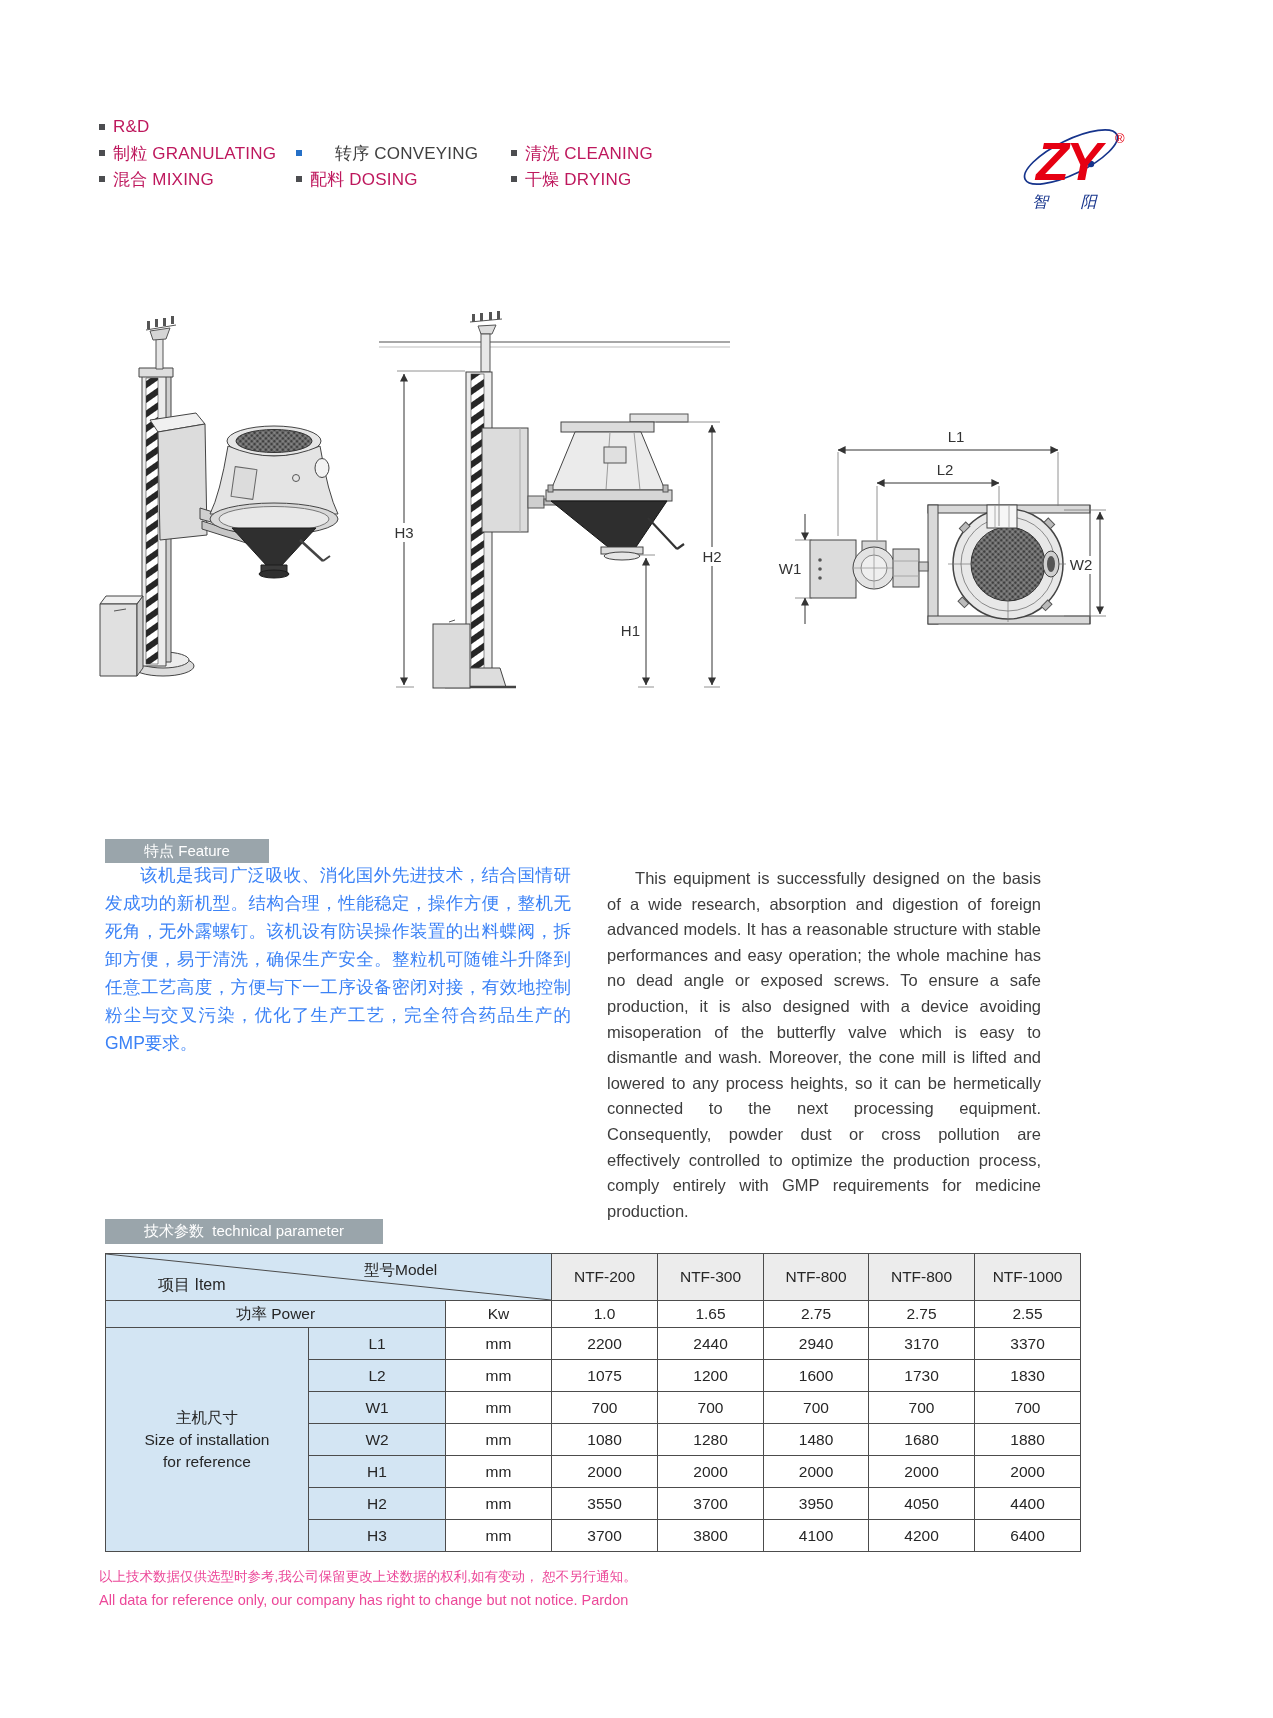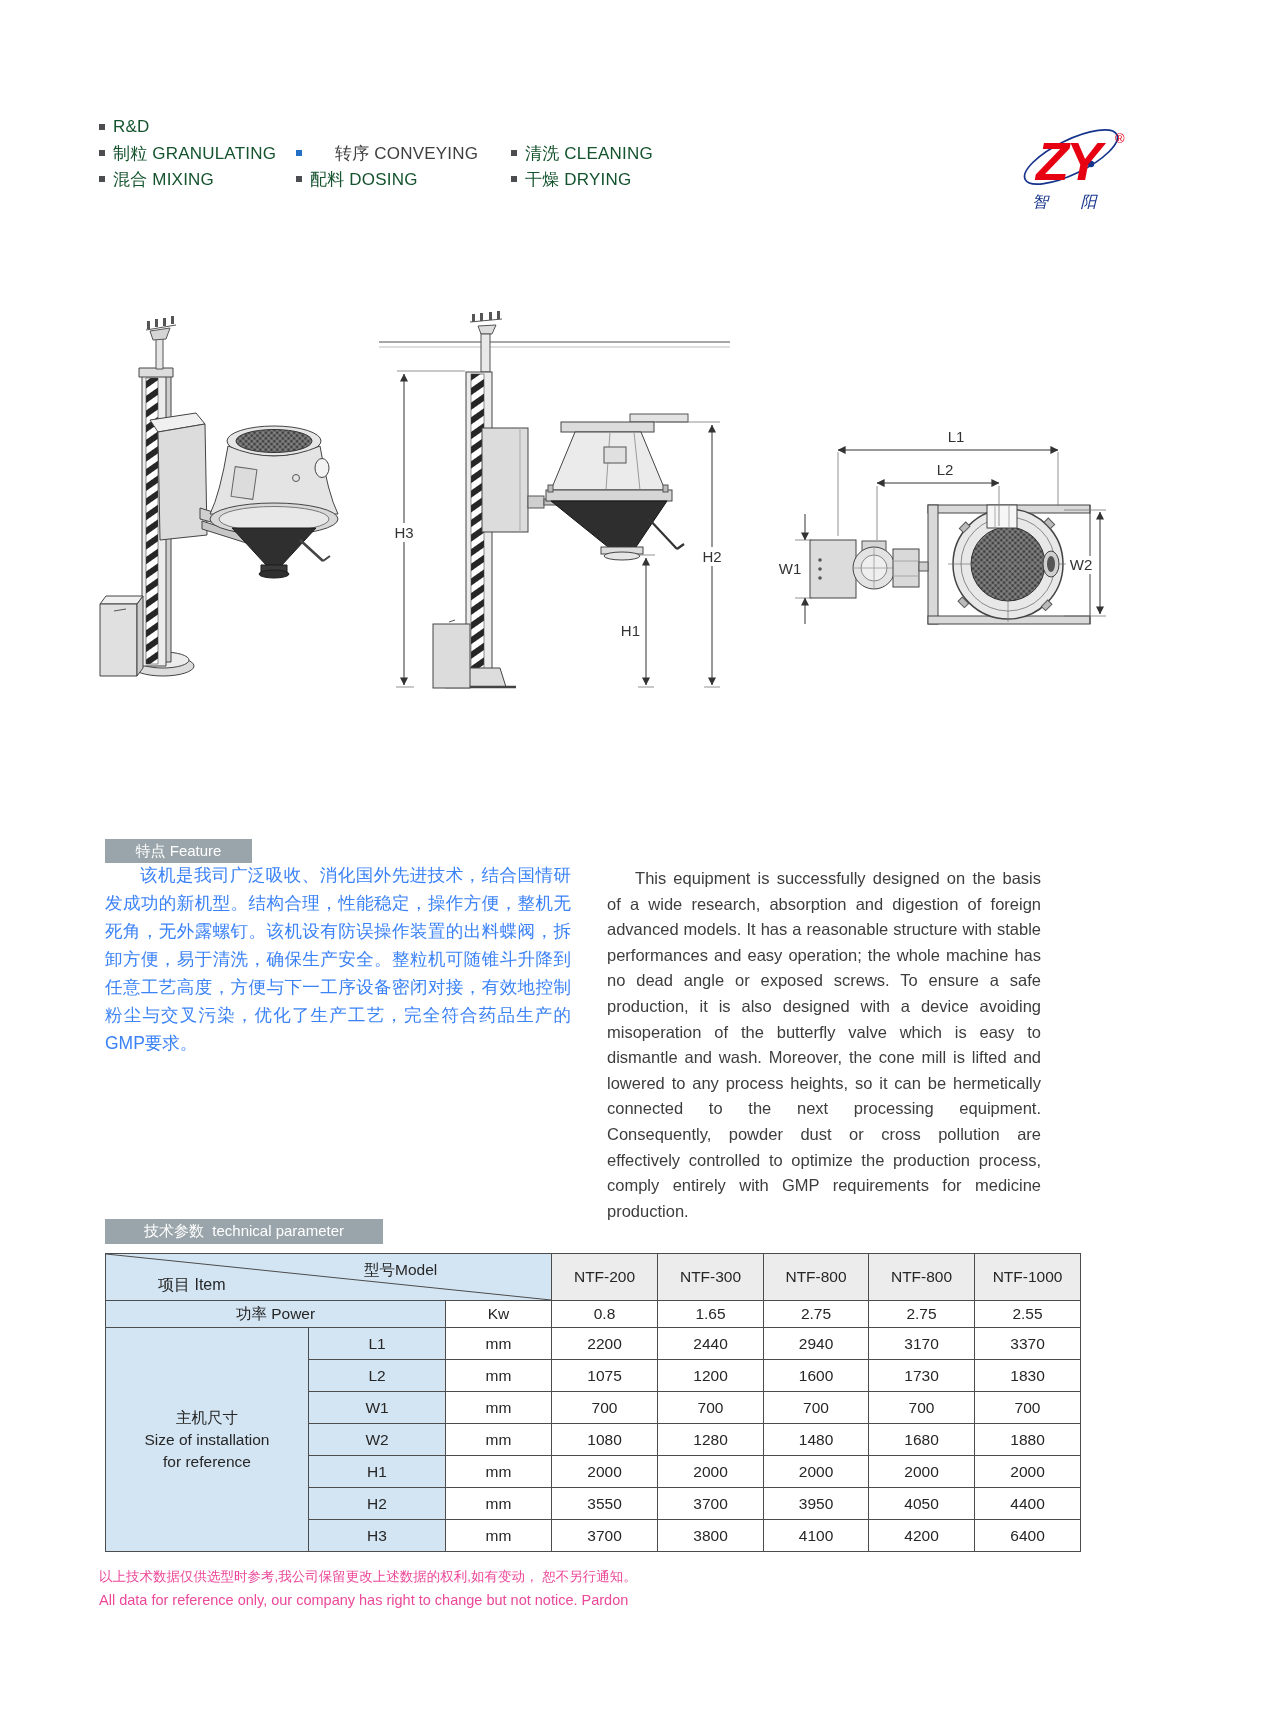--- a/index.html
+++ b/index.html
@@ -7,7 +7,7 @@
         font-family:"Liberation Sans","DejaVu Sans",sans-serif;}
   
   .menu-col{position:absolute;}
-  .menu-item{display:flex;align-items:center;height:26px;font-size:17px;color:#14532d;letter-spacing:0.2px;}
+  .menu-item{display:flex;align-items:center;height:26px;font-size:17px;color:#be185d;letter-spacing:0.2px;}
   .menu-item .sq{width:6px;height:6px;background:#4c4d50;margin-right:8px;flex:0 0 auto;}
   .menu-item.active{color:#404040;gap:25px;}
   .menu-item.active .sq{background:#2570c7;}

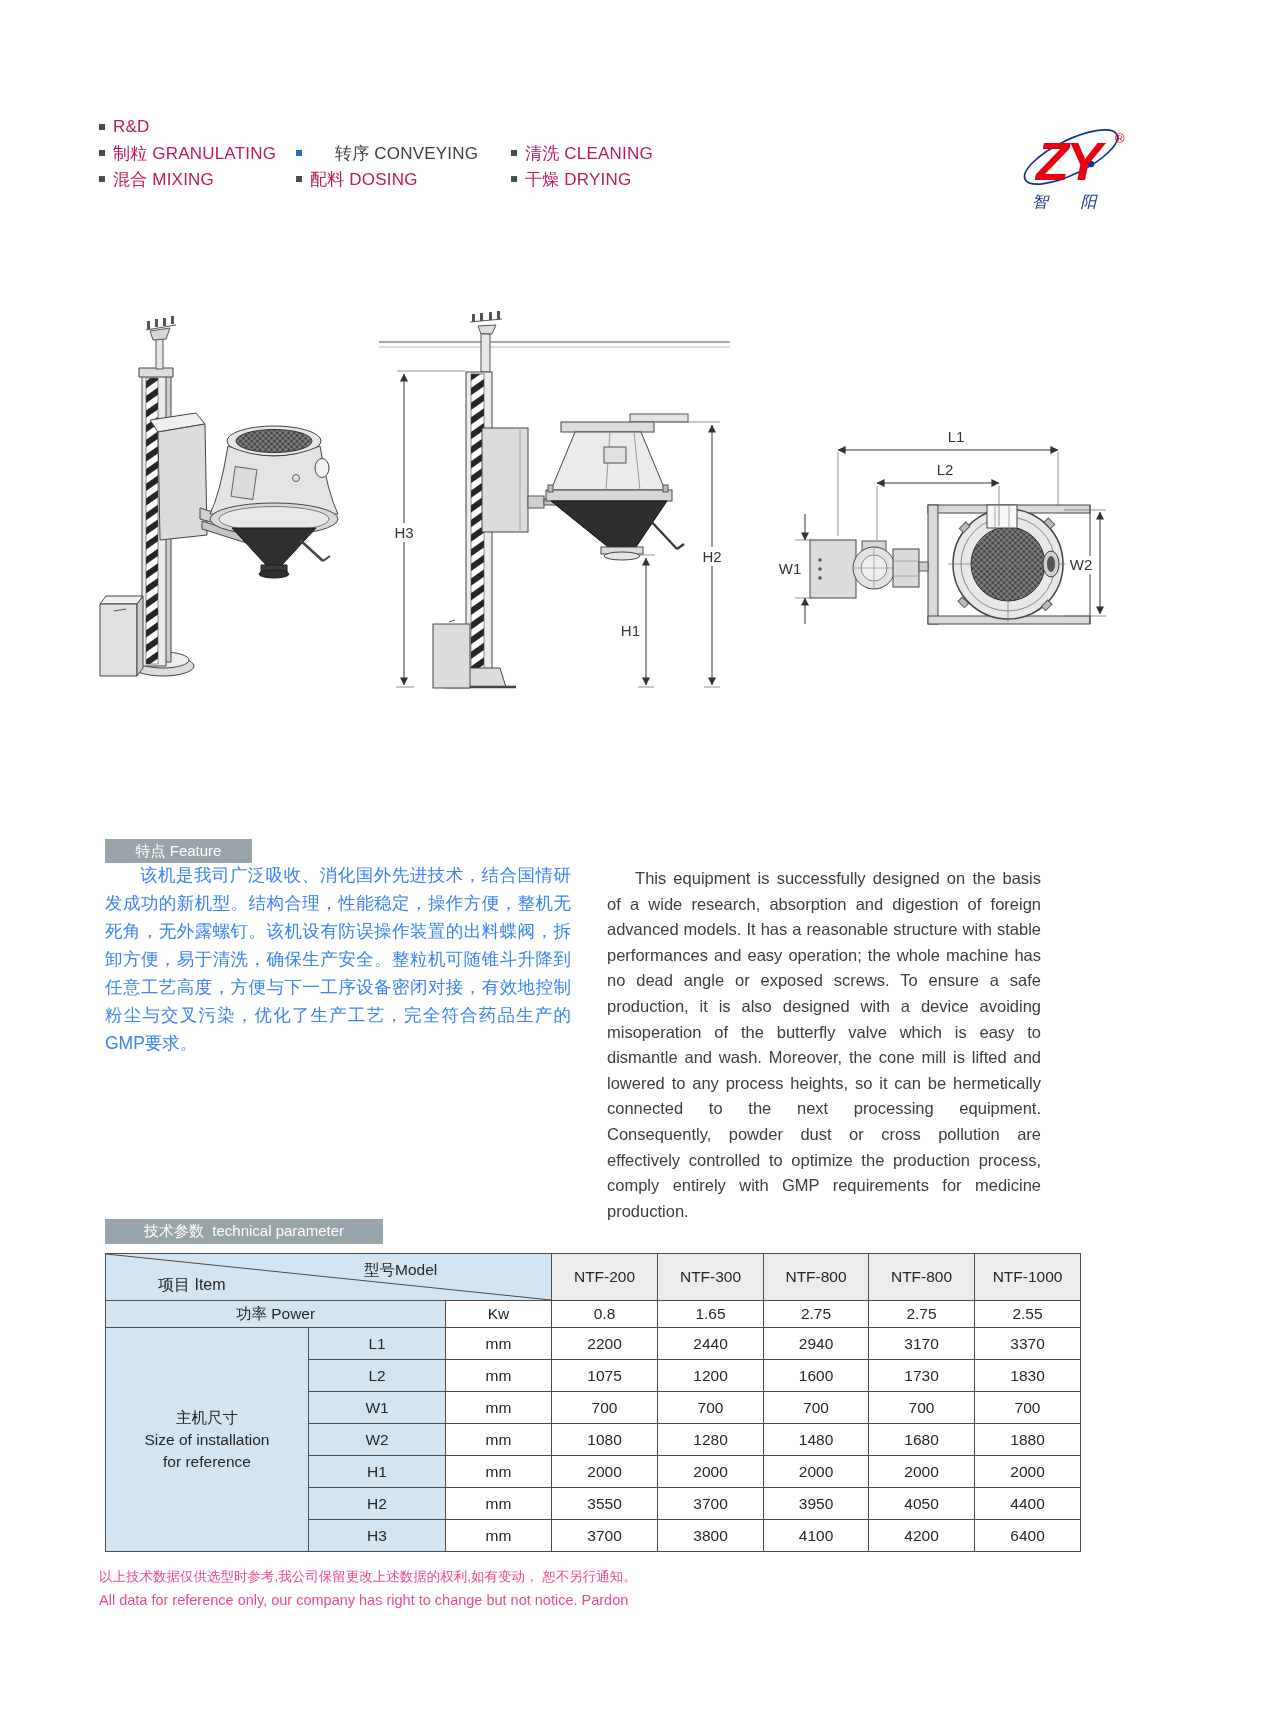--- a/index.html
+++ b/index.html
@@ -18,7 +18,7 @@
   
   .secbox{position:absolute;background:#9aa5ab;color:#ffffff;font-size:15px;
           display:flex;align-items:center;justify-content:center;white-space:pre;}
-  .secbox-feature{left:105px;top:839px;width:147px;height:24px;}
+  .secbox-feature{left:105px;top:839px;width:164px;height:24px;}
   .secbox-tech{left:105px;top:1219px;width:278px;height:25px;}
   
   .para-zh{position:absolute;left:105px;top:861px;width:466px;font-size:17.5px;line-height:28px;

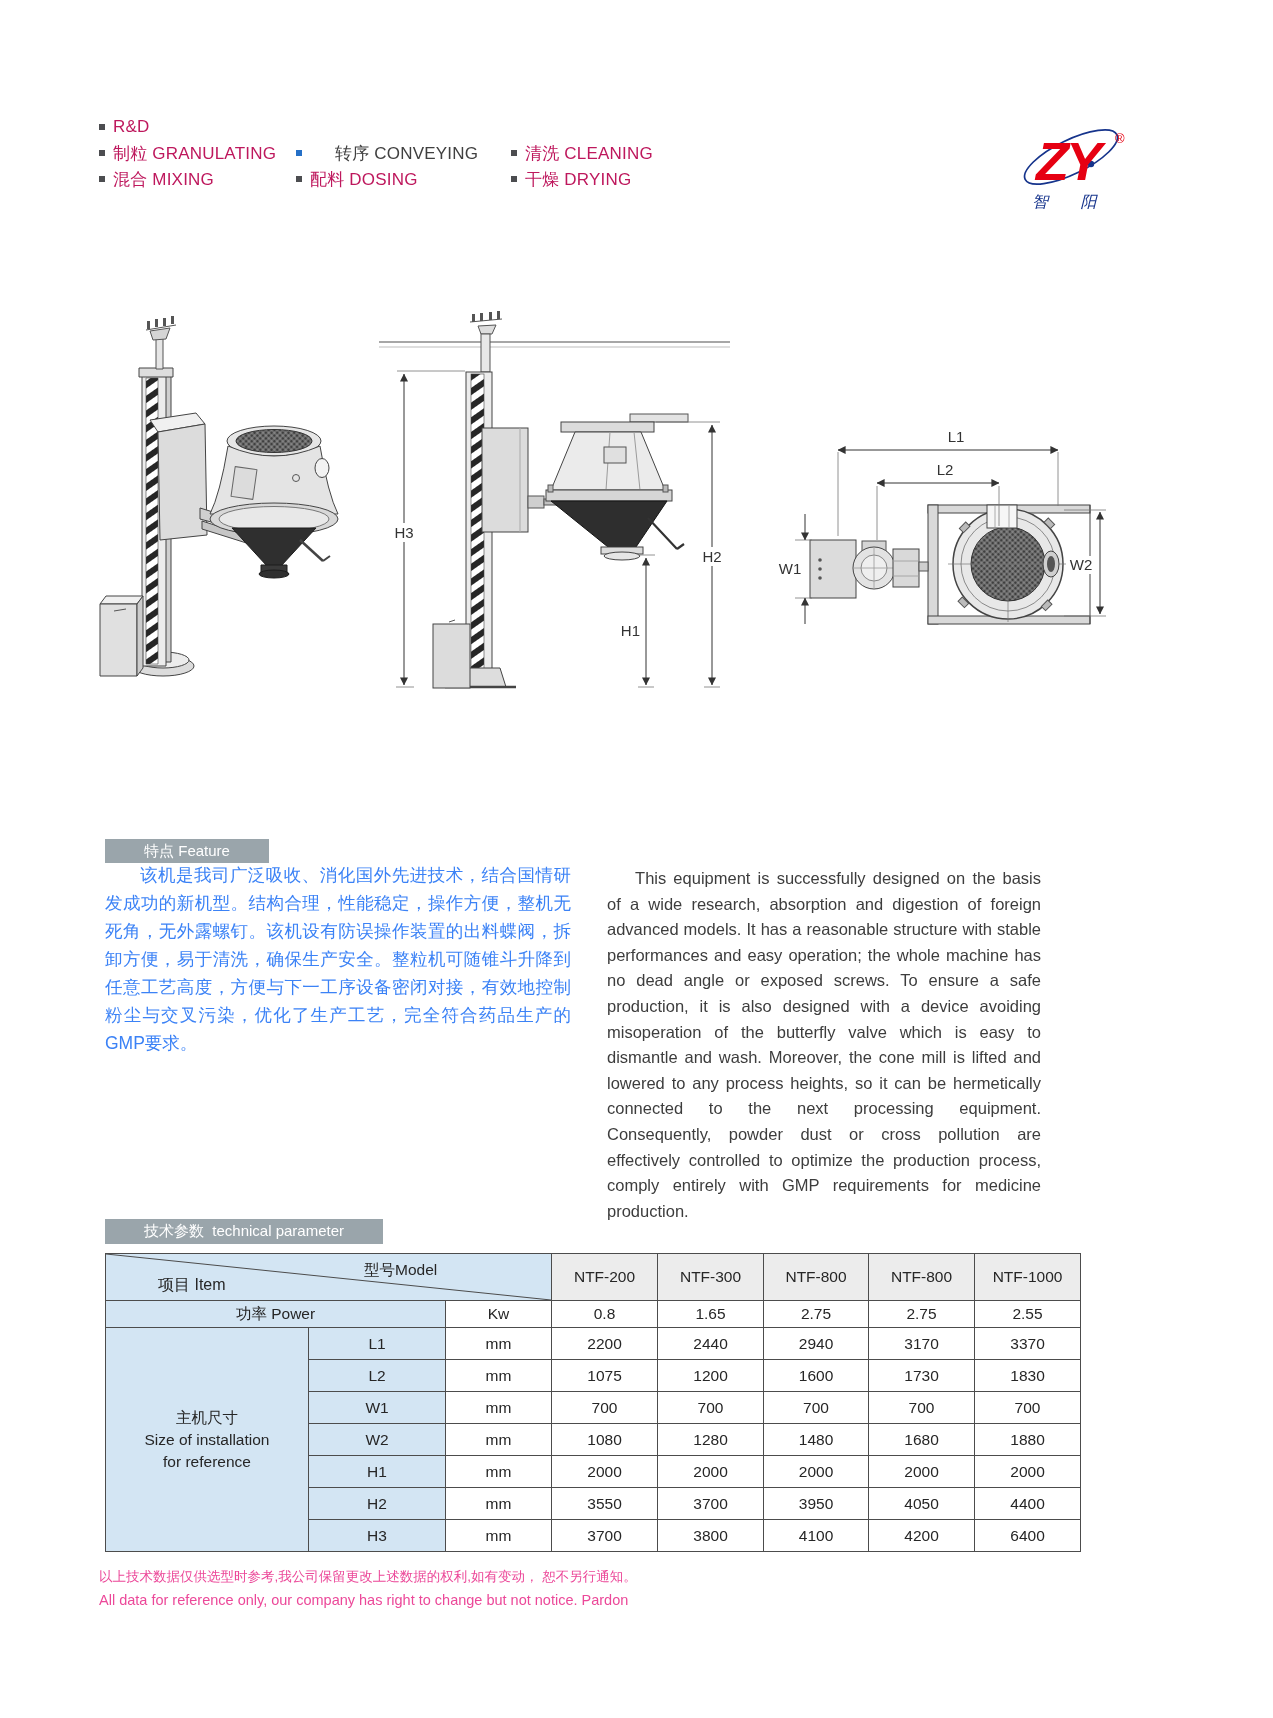--- a/index.html
+++ b/index.html
@@ -293,7 +293,7 @@
     <tr class="prow">
       <td class="blue" colspan="2">功率 Power</td>
       <td>Kw</td>
-      <td>0.8</td>
+      <td>1.0</td>
       <td>1.65</td>
       <td>2.75</td>
       <td>2.75</td>

